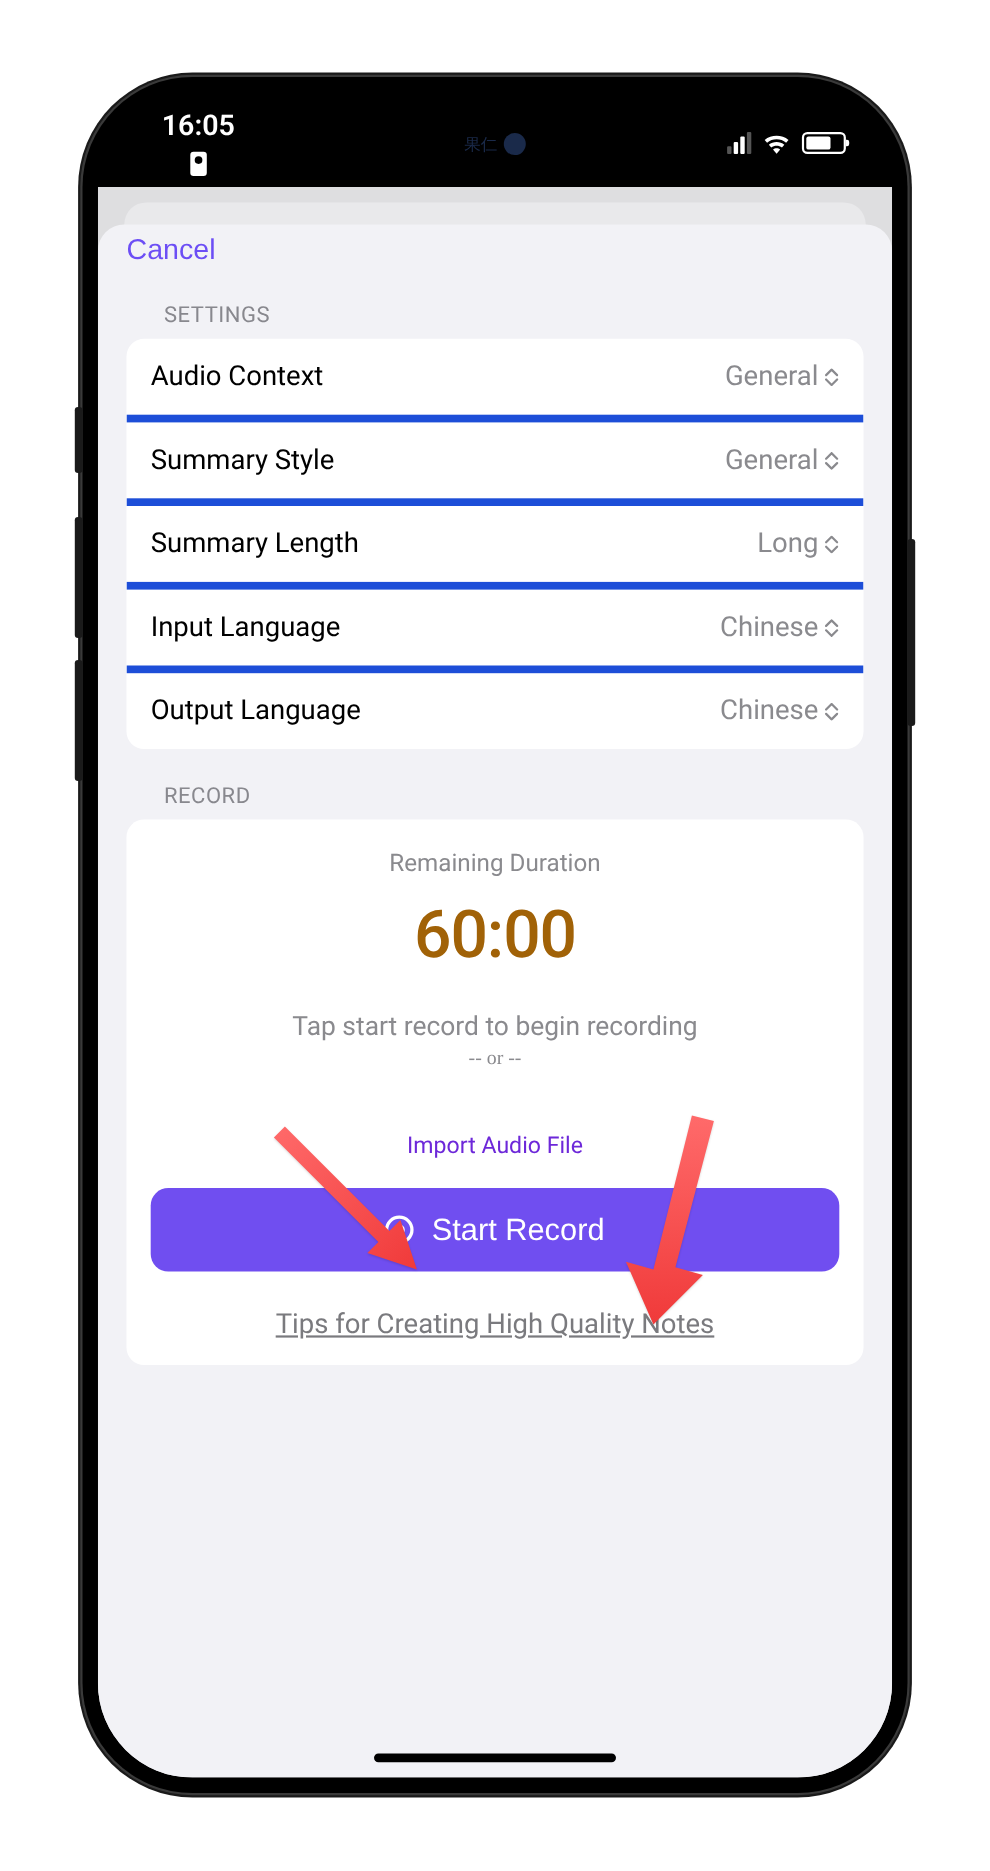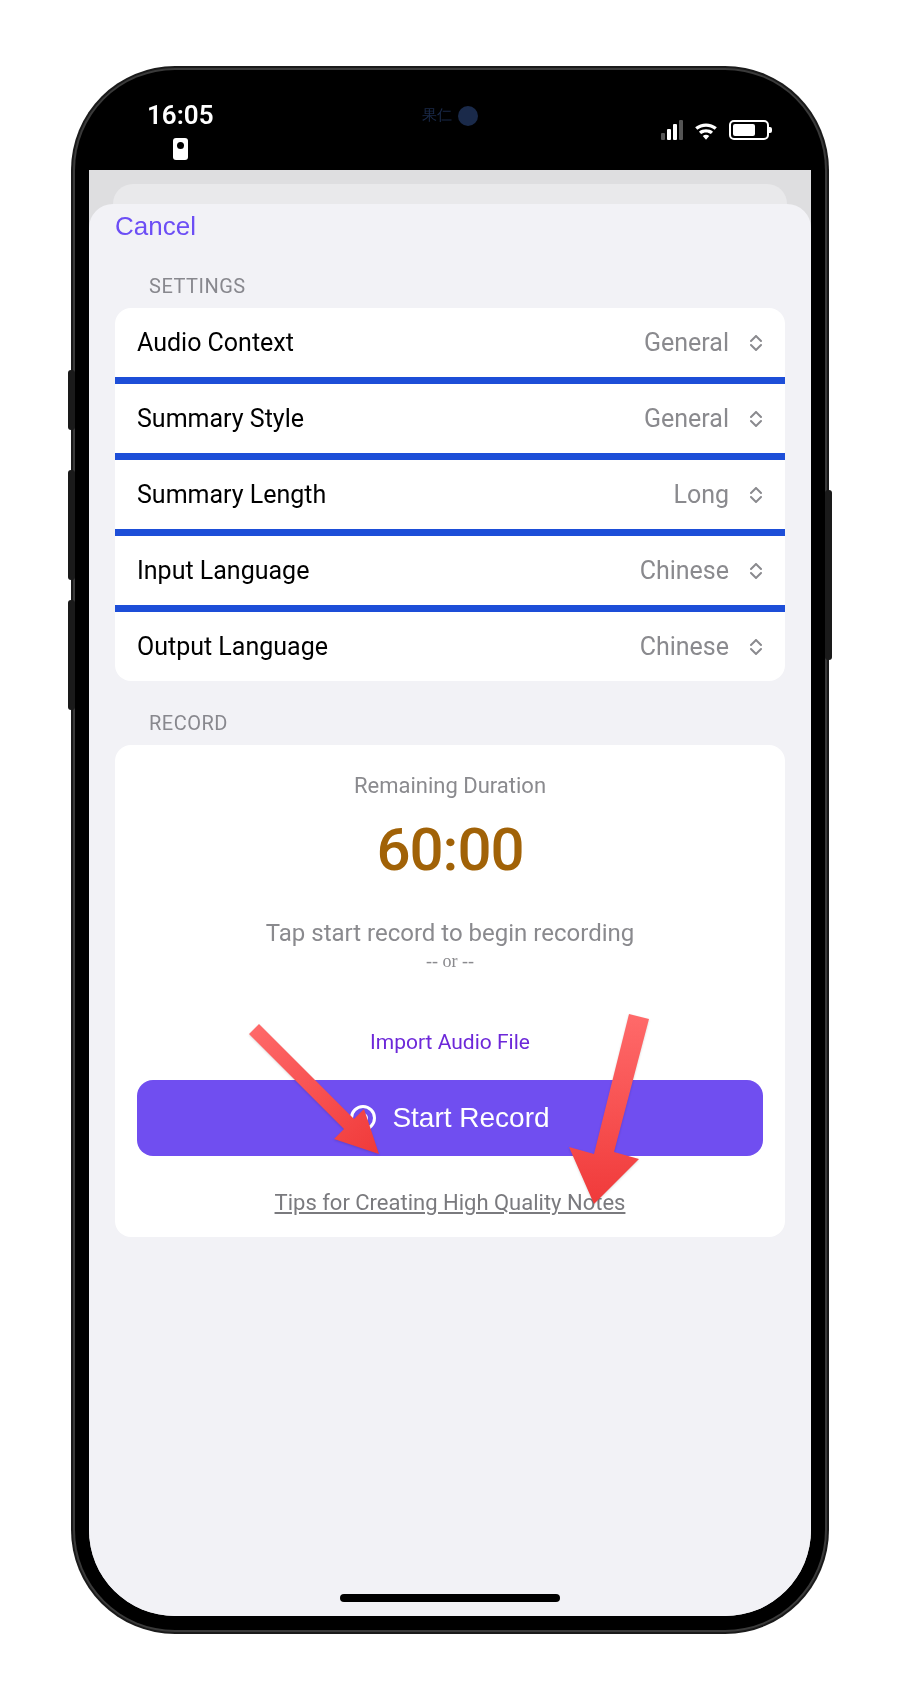--- a/index.html
+++ b/index.html
@@ -40,6 +40,7 @@
     border-radius: 30px;
     z-index: 50;
     display:flex;
+    align-items:center;
     justify-content:center;
     gap:6px;
   }

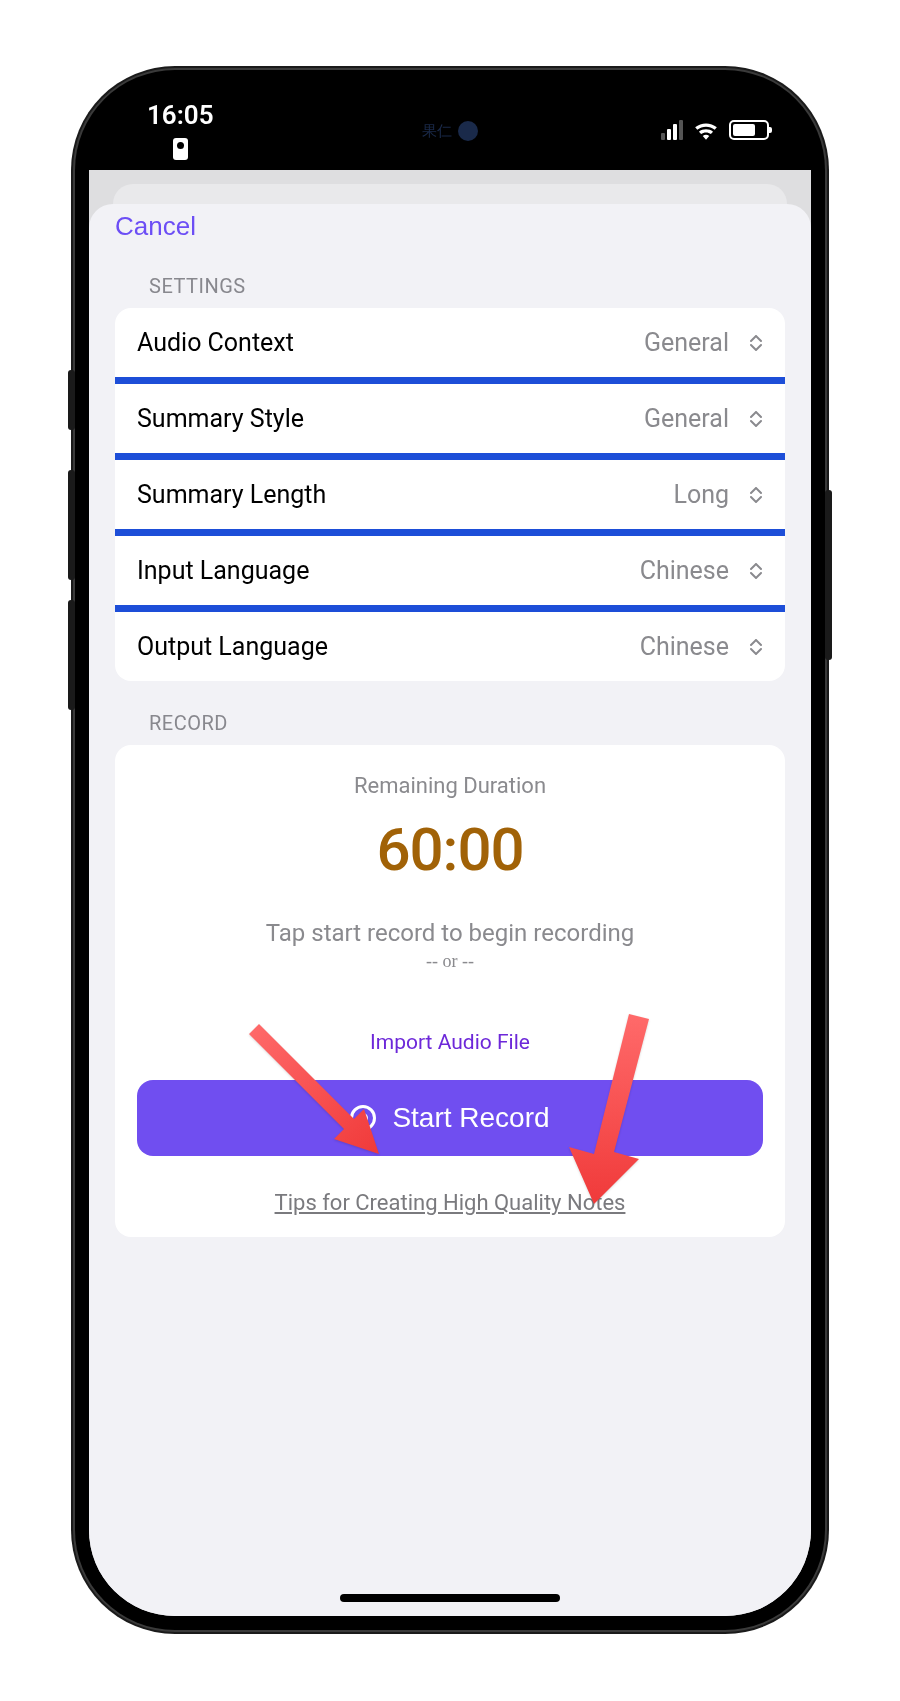--- a/index.html
+++ b/index.html
@@ -131,7 +131,7 @@
   }
   .row:last-child{ border-bottom:none; }
   .row-label { font-size:25px; color:#000; }
-  .row-value-wrap { display:flex; align-items:center; gap:20px; }
+  .row-value-wrap { display:flex; align-items:center; gap:5px; }
   .row-value { font-size:25px; color:#8a8a8e; }
   .chevrons {
     display:flex; flex-direction:column; gap:0px; color:#8a8a8e;

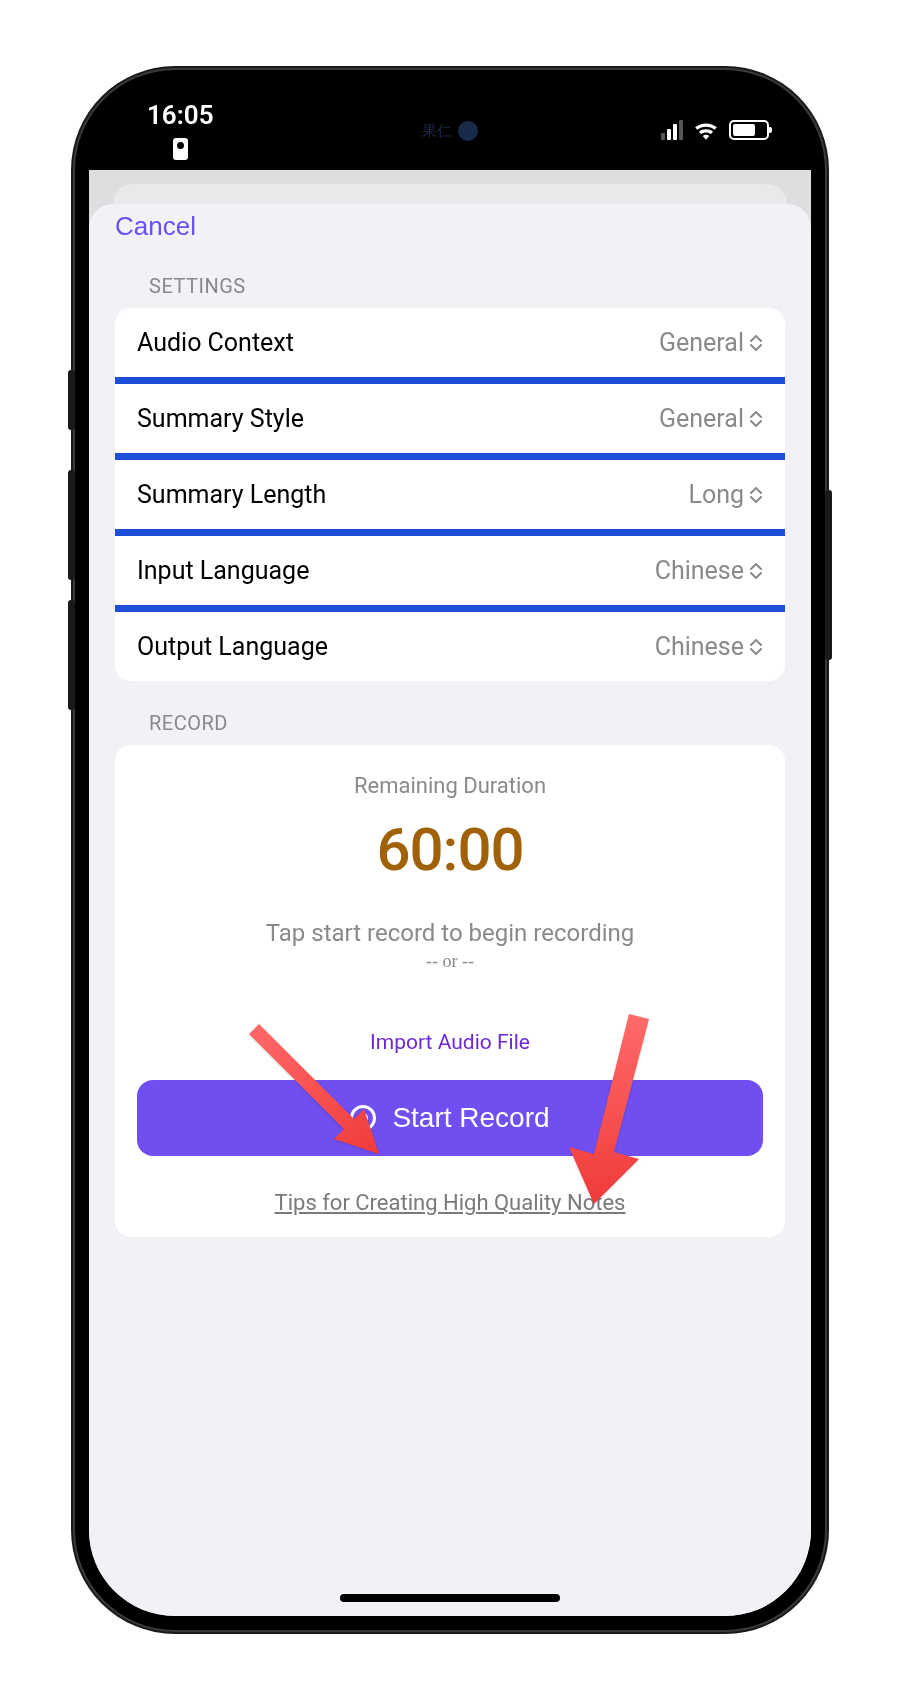--- a/index.html
+++ b/index.html
@@ -158,7 +158,7 @@
   .rec-icon-dot { width:10px; height:10px; background:#fff; border-radius:50%; }
   .tips-link {
     display:block; text-align:center; margin-top:34px;
-    color:#7a7a7e; font-size:22px; text-decoration:underline; cursor:pointer;
+    color:#7a7a7e; font-size:25px; text-decoration:underline; cursor:pointer;
   }
 
   .home-indicator {

